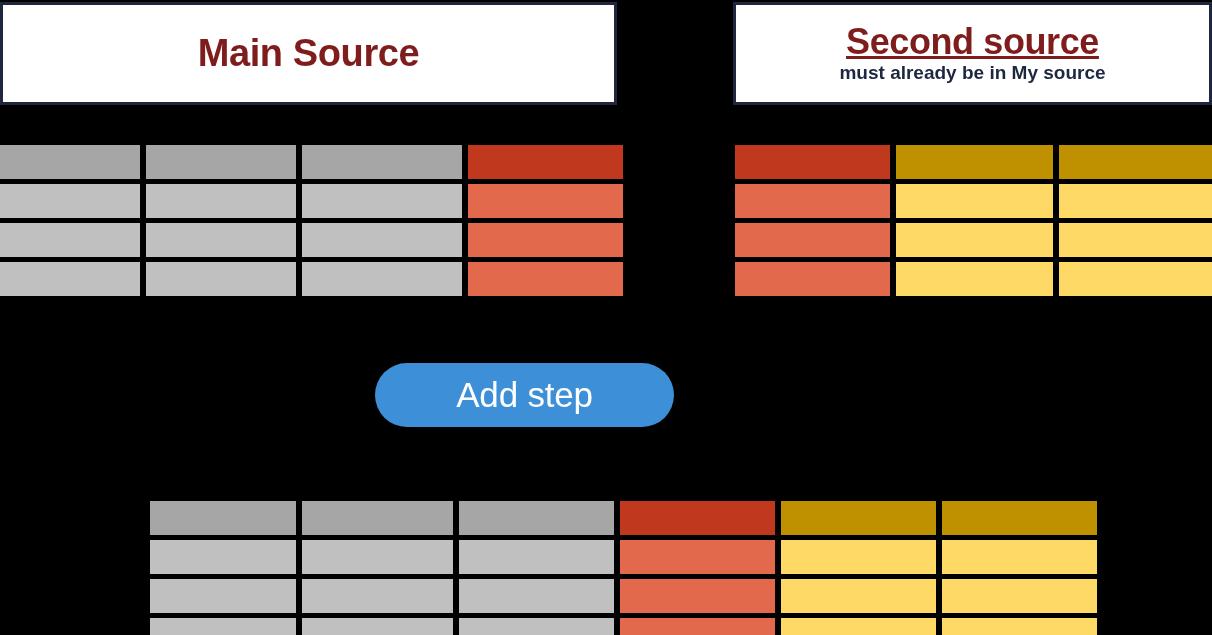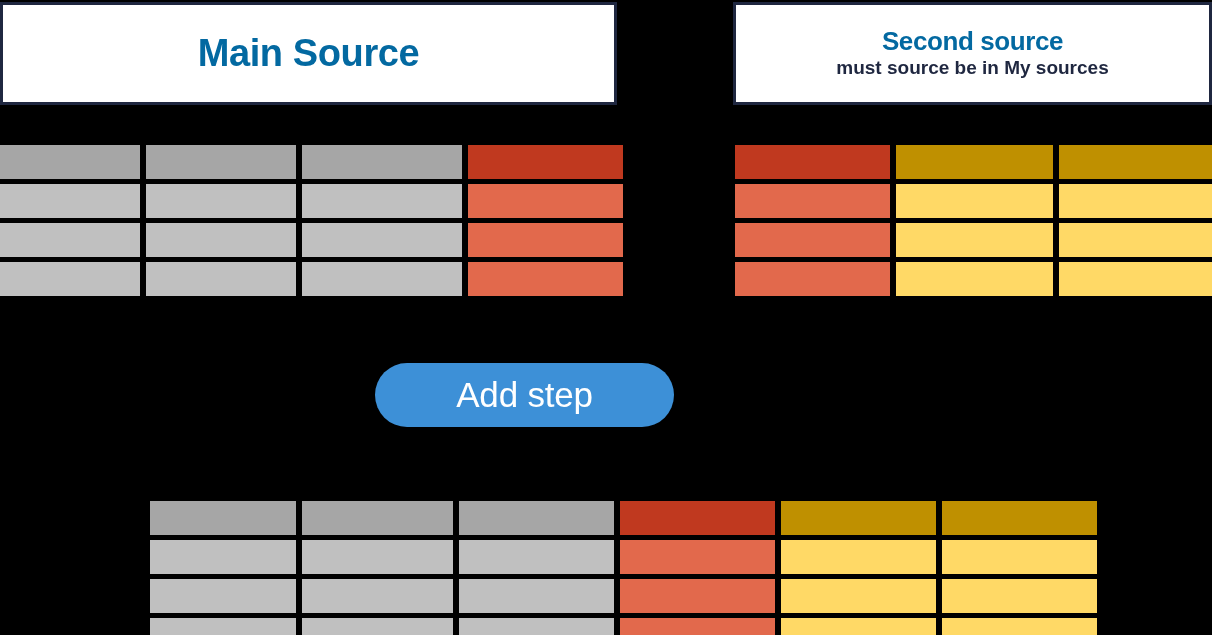--- a/index.html
+++ b/index.html
@@ -35,7 +35,7 @@
     text-align: center;
   }
   .header-title {
-    color: #0369a1;
+    color: #7f1d1d;
     font-weight: bold;
     letter-spacing: -0.4px;
     line-height: 1.05;

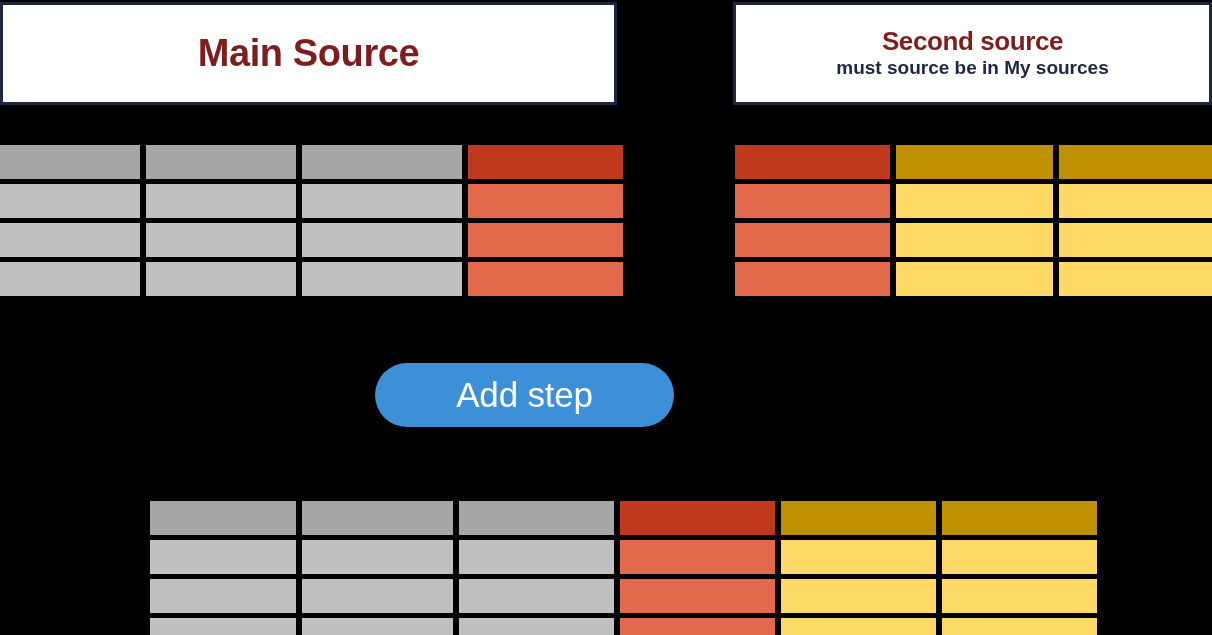--- a/index.html
+++ b/index.html
@@ -60,7 +60,7 @@
     width: 479px;
     height: 103px;
   }
-  #second-source-box .header-title { font-size: 26px; margin-bottom: 2px; }
+  #second-source-box .header-title { font-size: 36px; margin-bottom: 2px; text-decoration: underline; }
   #second-source-box .header-sub   { font-size: 19px; }
 
   

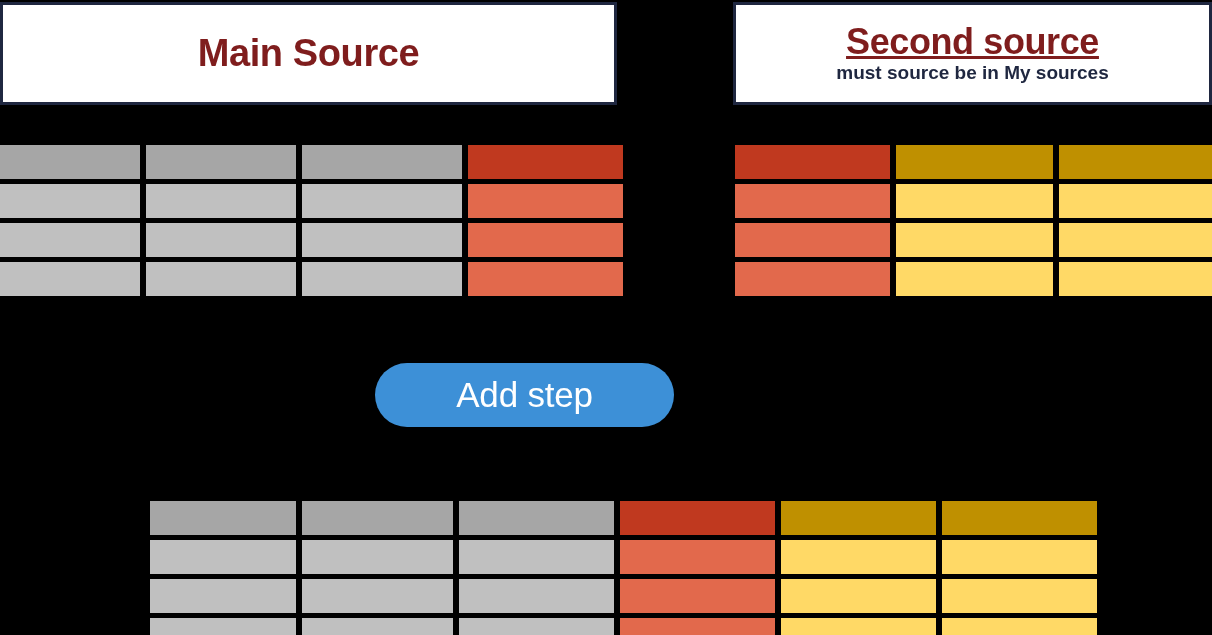--- a/index.html
+++ b/index.html
@@ -131,7 +131,7 @@
 
   <div class="header-box" id="second-source-box">
     <div class="header-title">Second source</div>
-    <div class="header-sub">must source be in My sources</div>
+    <div class="header-sub">must already be in My source</div>
   </div>
 
   <div class="grid-table" id="main-source-table">

